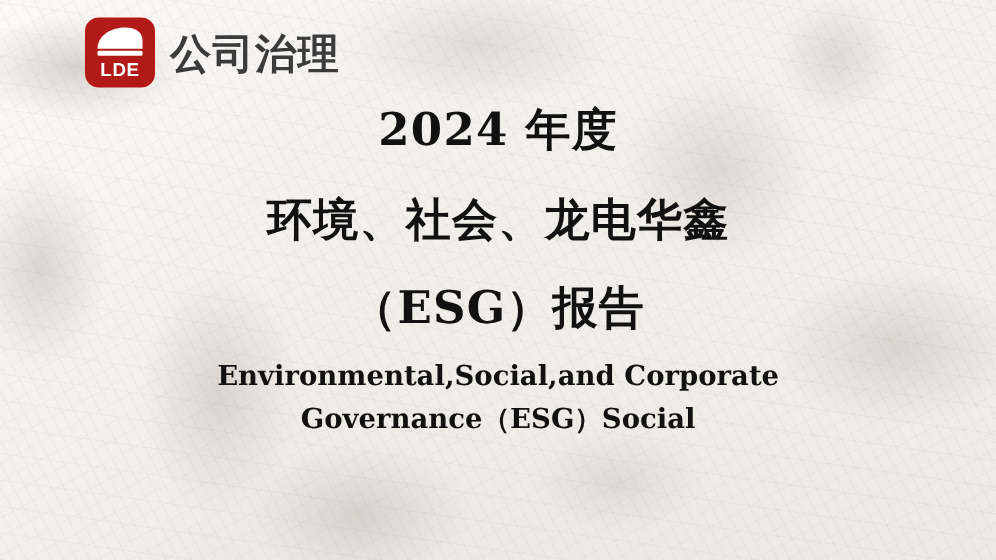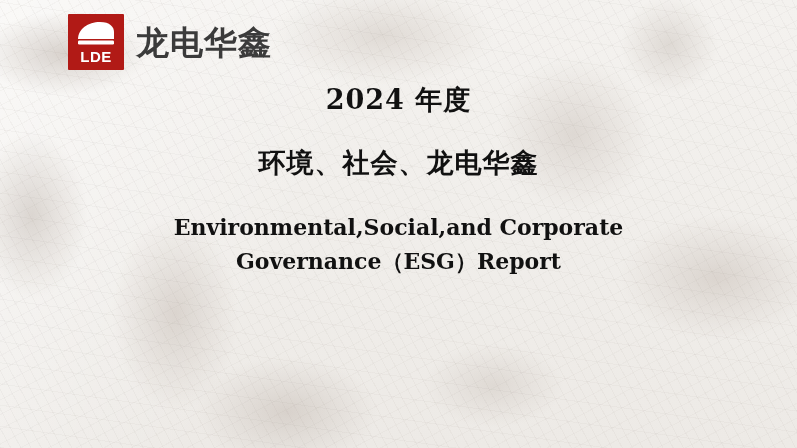--- a/index.html
+++ b/index.html
@@ -67,7 +67,7 @@
     flex-direction: column;
     align-items: center;
     justify-content: flex-end;
-    border-radius: 1px;
+    border-radius: 11px;
   }
   .logo-mark svg {
     position: absolute;

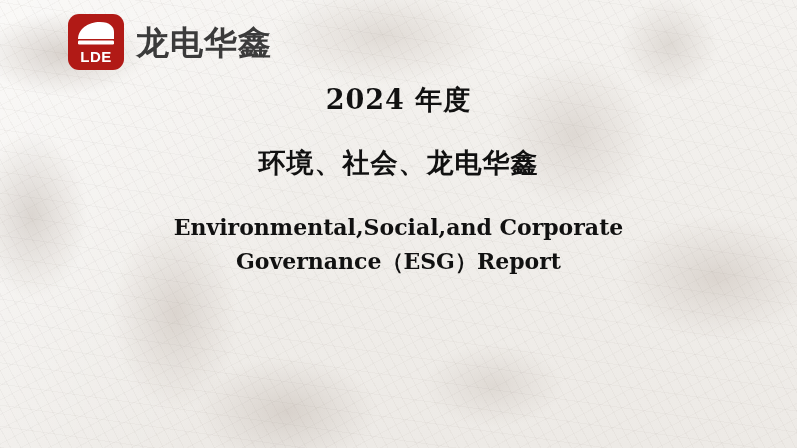--- a/index.html
+++ b/index.html
@@ -138,7 +138,7 @@
       </svg>
       <span class="lde">LDE</span>
     </div>
-    <div class="logo-text">龙电华鑫</div>
+    <div class="logo-text">公司治理</div>
   </div>
 
   <div class="title-block">

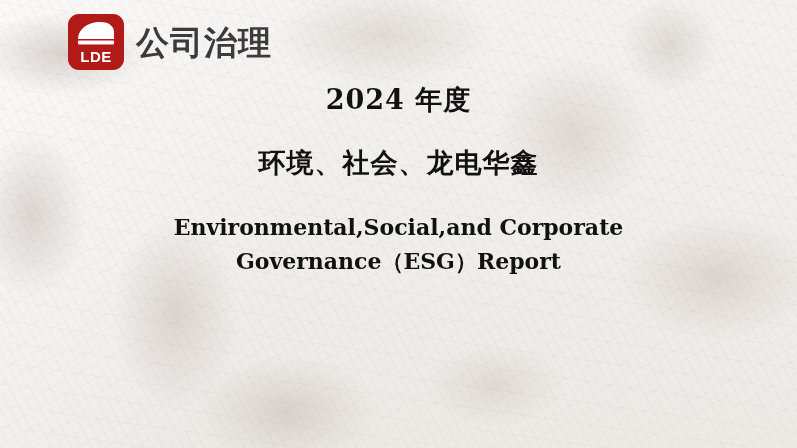--- a/index.html
+++ b/index.html
@@ -106,7 +106,7 @@
     font-family: "DejaVu Serif", serif;
     font-weight: bold;
     color: #111111;
-    font-size: 27px;
+    font-size: 36px;
     line-height: 1.0;
     letter-spacing: 1px;
     white-space: nowrap;

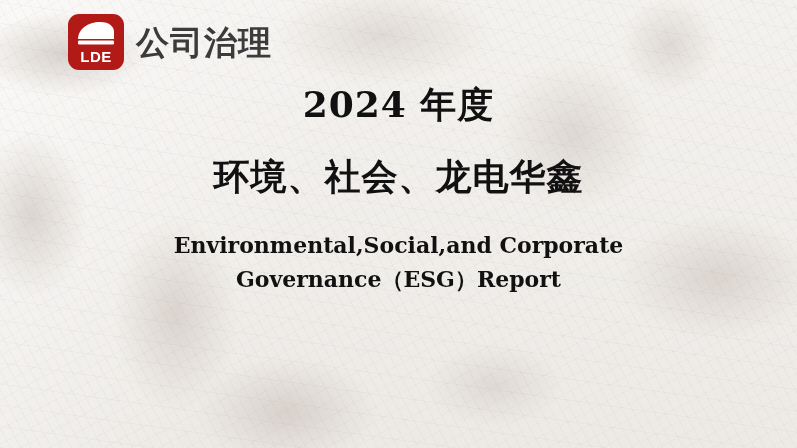--- a/index.html
+++ b/index.html
@@ -144,6 +144,7 @@
   <div class="title-block">
     <div class="title-cn line1">2024 年度</div>
     <div class="title-cn line2">环境、社会、龙电华鑫</div>
+    <div class="title-cn line3">（ESG）报告</div>
     <div class="title-en">Environmental,Social,and Corporate</div>
     <div class="title-en">Governance（ESG）Report</div>
   </div>

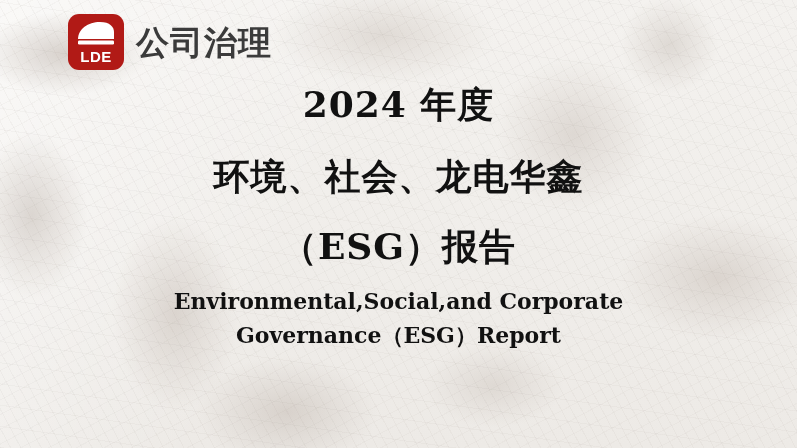--- a/index.html
+++ b/index.html
@@ -146,7 +146,7 @@
     <div class="title-cn line2">环境、社会、龙电华鑫</div>
     <div class="title-cn line3">（ESG）报告</div>
     <div class="title-en">Environmental,Social,and Corporate</div>
-    <div class="title-en">Governance（ESG）Report</div>
+    <div class="title-en">Governance（ESG）Social</div>
   </div>
 </div>
 

